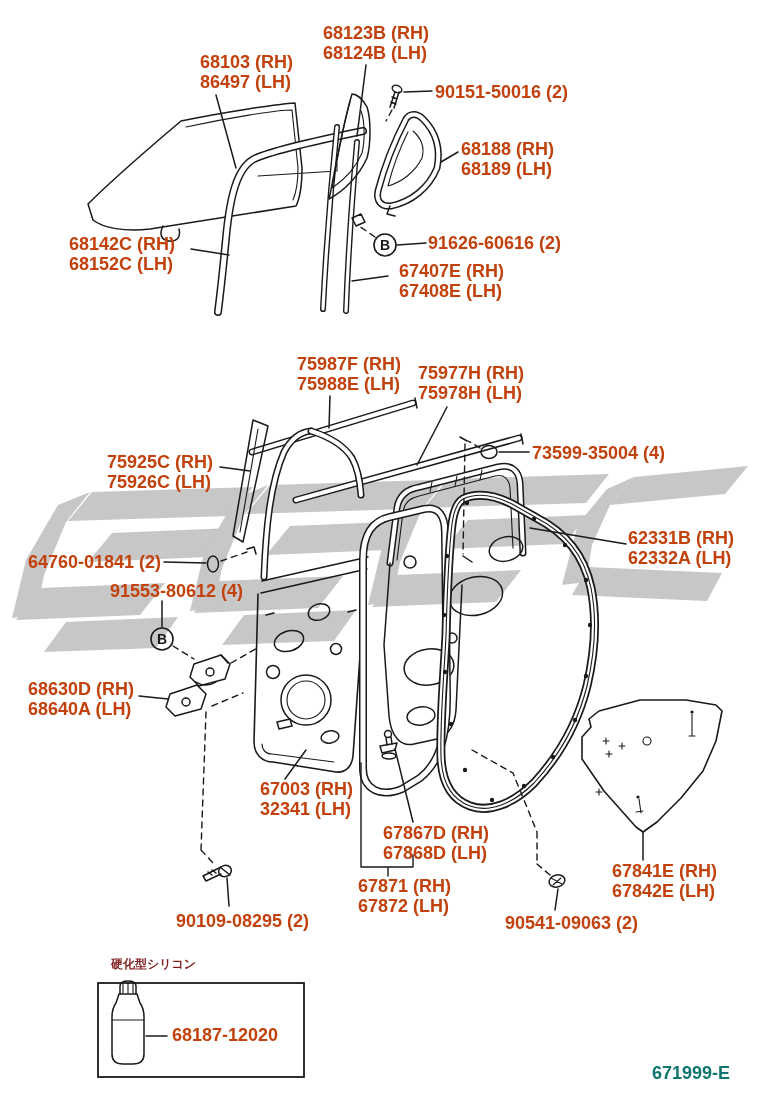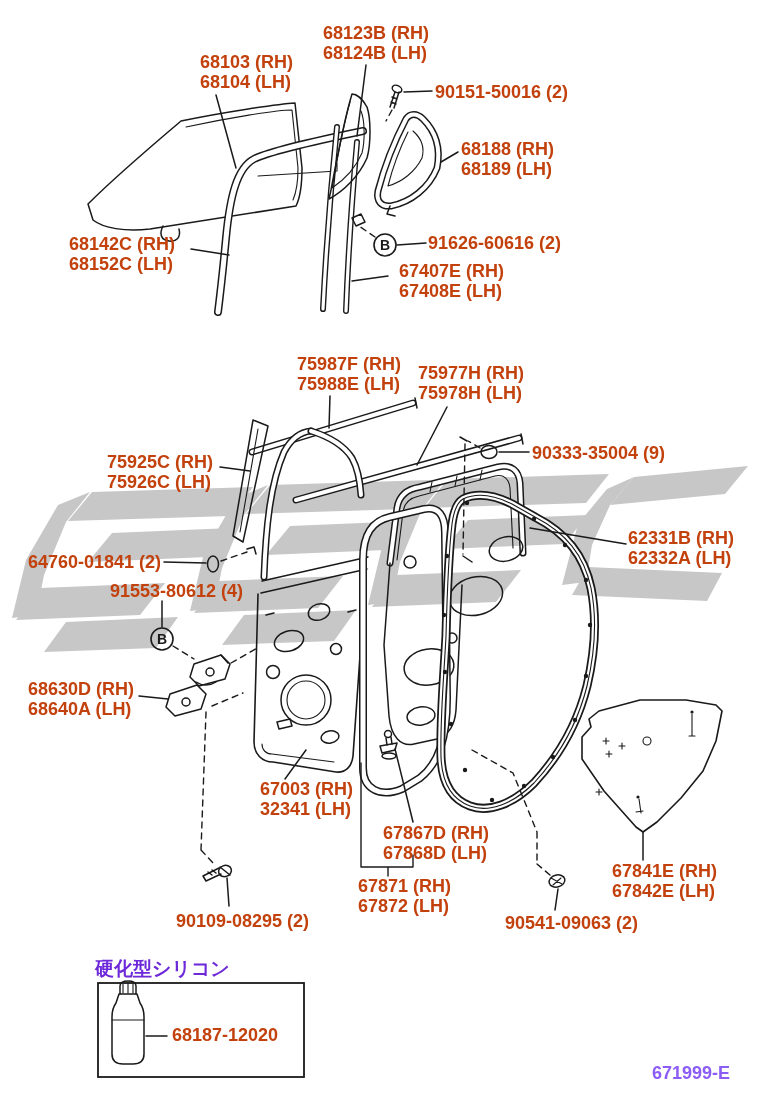--- a/index.html
+++ b/index.html
@@ -267,7 +267,7 @@
 
   <div class="callout" style="left:200px;top:53px">
       <span>68103 (RH)</span>
-      <span>68104 (LH)</span>
+      <span>86497 (LH)</span>
     </div>
   <div class="callout" style="left:323px;top:24px">
       <span>68123B (RH)</span>

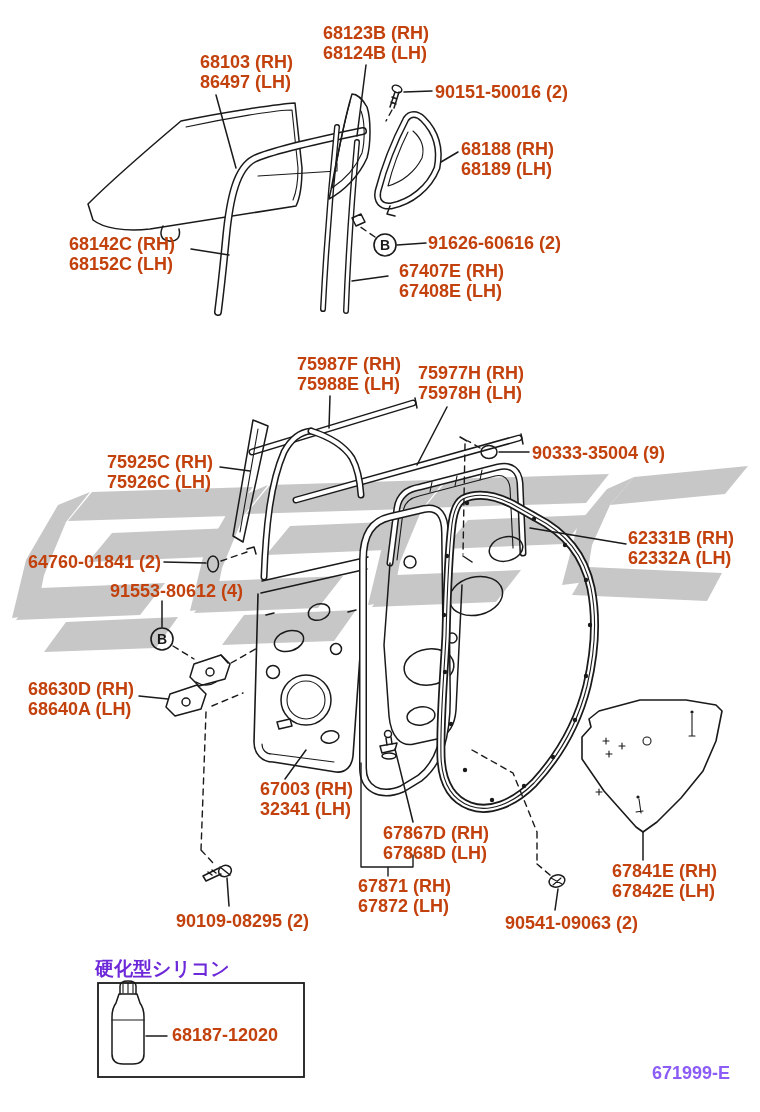--- a/index.html
+++ b/index.html
@@ -304,7 +304,7 @@
       <span>75926C (LH)</span>
     </div>
   <div class="callout" style="left:532px;top:444px">
-      <span>90333-35004 (9)</span>
+      <span>73599-35004 (4)</span>
     </div>
   <div class="callout" style="left:628px;top:529px">
       <span>62331B (RH)</span>

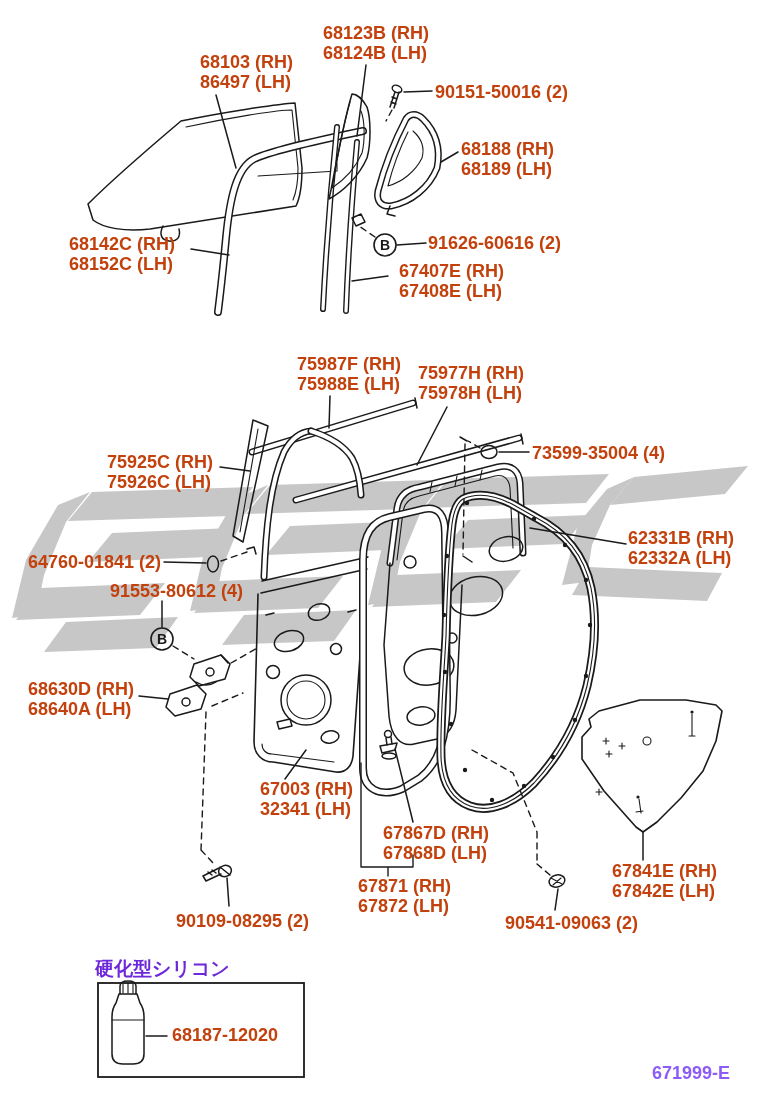--- a/index.html
+++ b/index.html
@@ -9,7 +9,7 @@
   .callout{position:absolute;color:#c2410c;font-weight:700;font-size:18px;line-height:19.5px;
            letter-spacing:0px;white-space:nowrap;}
   .callout span{display:block;}
-  .jp{position:absolute;color:#6d28d9;font-weight:700;font-size:19px;white-space:nowrap;}
+  .jp{position:absolute;color:#7f1d1d;font-weight:700;font-size:12px;white-space:nowrap;margin-left:16px;}
   .code{position:absolute;color:#8b5cf6;font-weight:700;font-size:18px;white-space:nowrap;}
   
   .ln{fill:none;stroke:#1a1a1a;stroke-width:1.5;stroke-linecap:round;stroke-linejoin:round;}

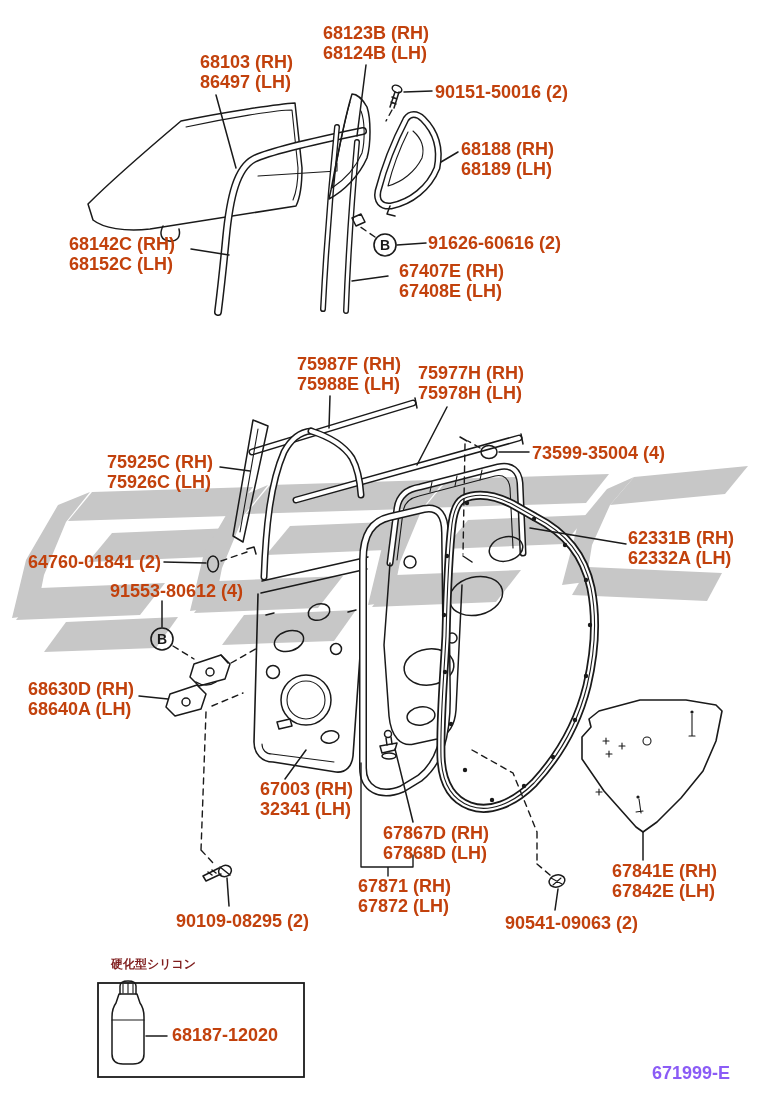--- a/index.html
+++ b/index.html
@@ -10,7 +10,7 @@
            letter-spacing:0px;white-space:nowrap;}
   .callout span{display:block;}
   .jp{position:absolute;color:#7f1d1d;font-weight:700;font-size:12px;white-space:nowrap;margin-left:16px;}
-  .code{position:absolute;color:#8b5cf6;font-weight:700;font-size:18px;white-space:nowrap;}
+  .code{position:absolute;color:#0f766e;font-weight:700;font-size:18px;white-space:nowrap;}
   
   .ln{fill:none;stroke:#1a1a1a;stroke-width:1.5;stroke-linecap:round;stroke-linejoin:round;}
   .th{fill:none;stroke:#1a1a1a;stroke-width:1.1;stroke-linecap:round;stroke-linejoin:round;}

